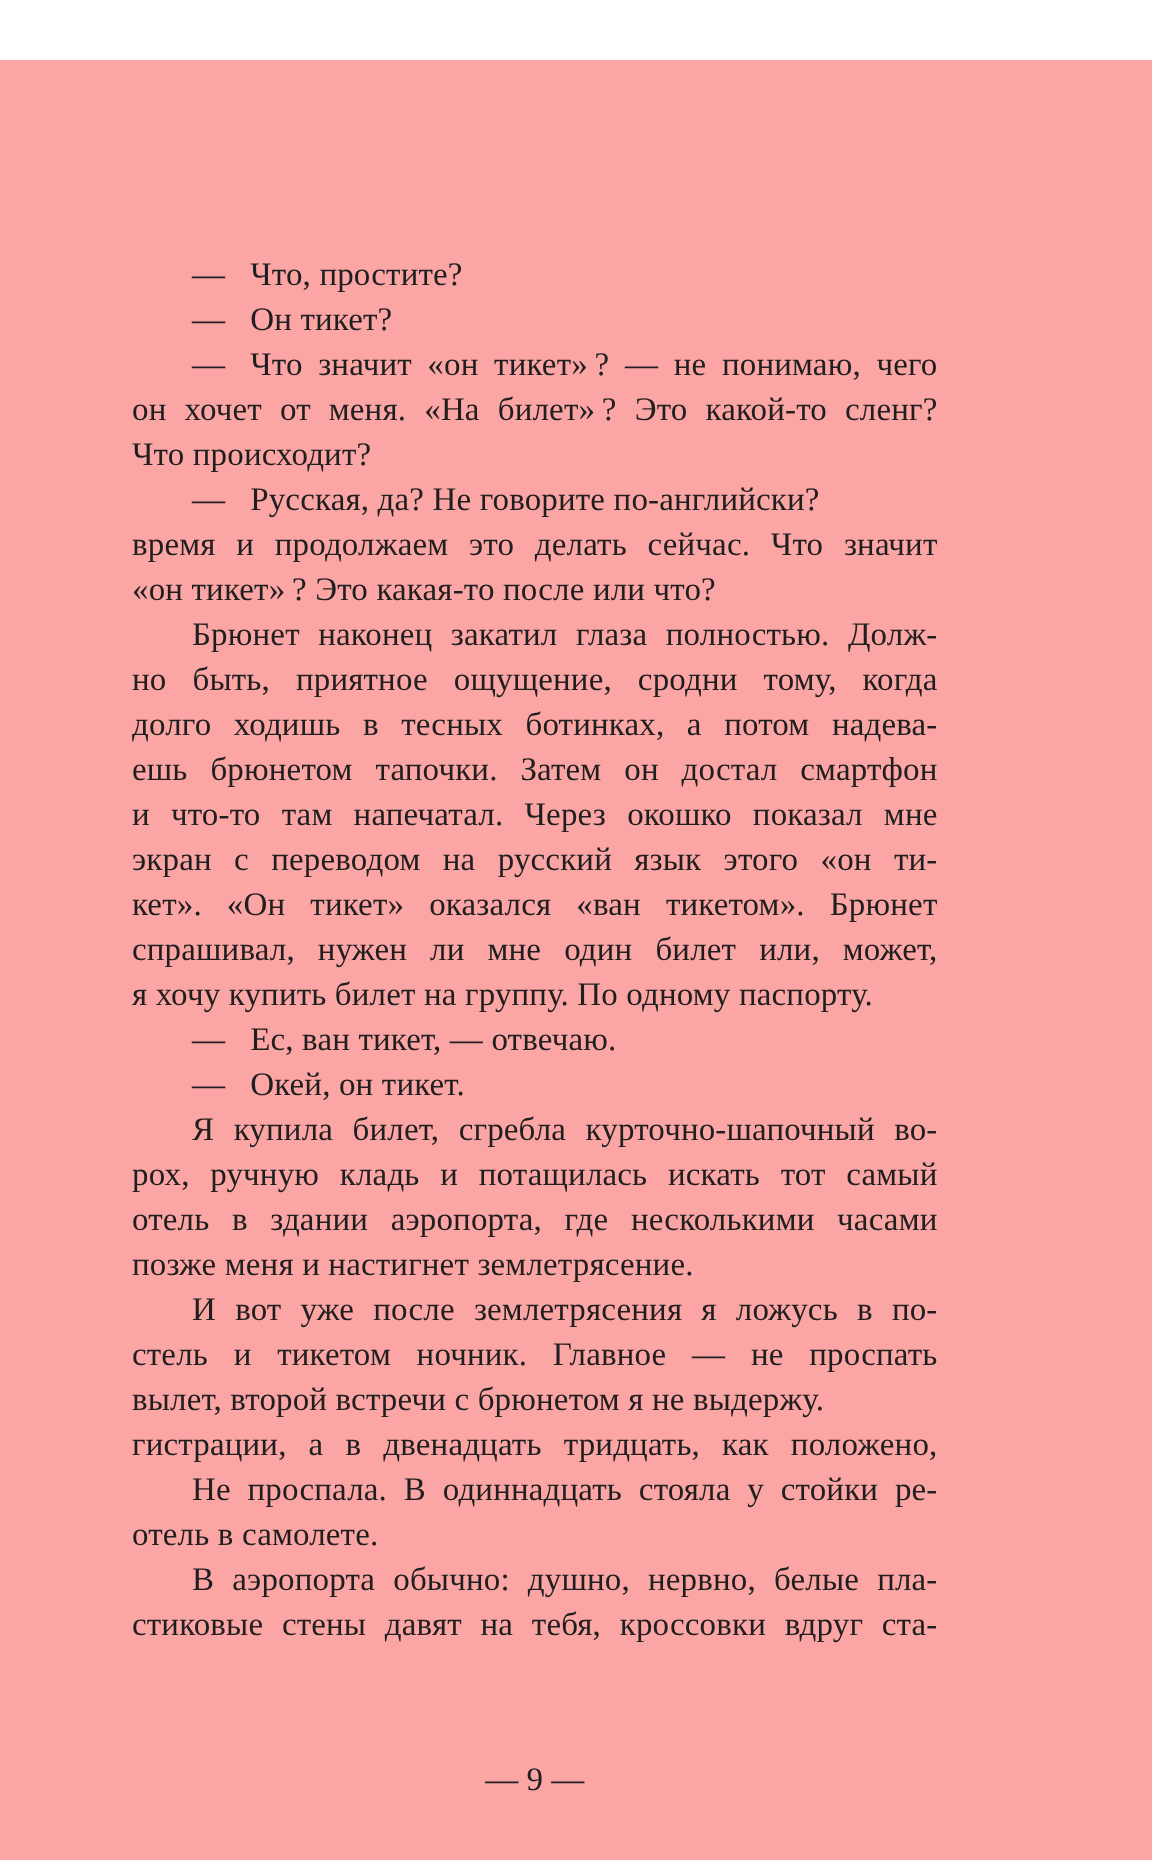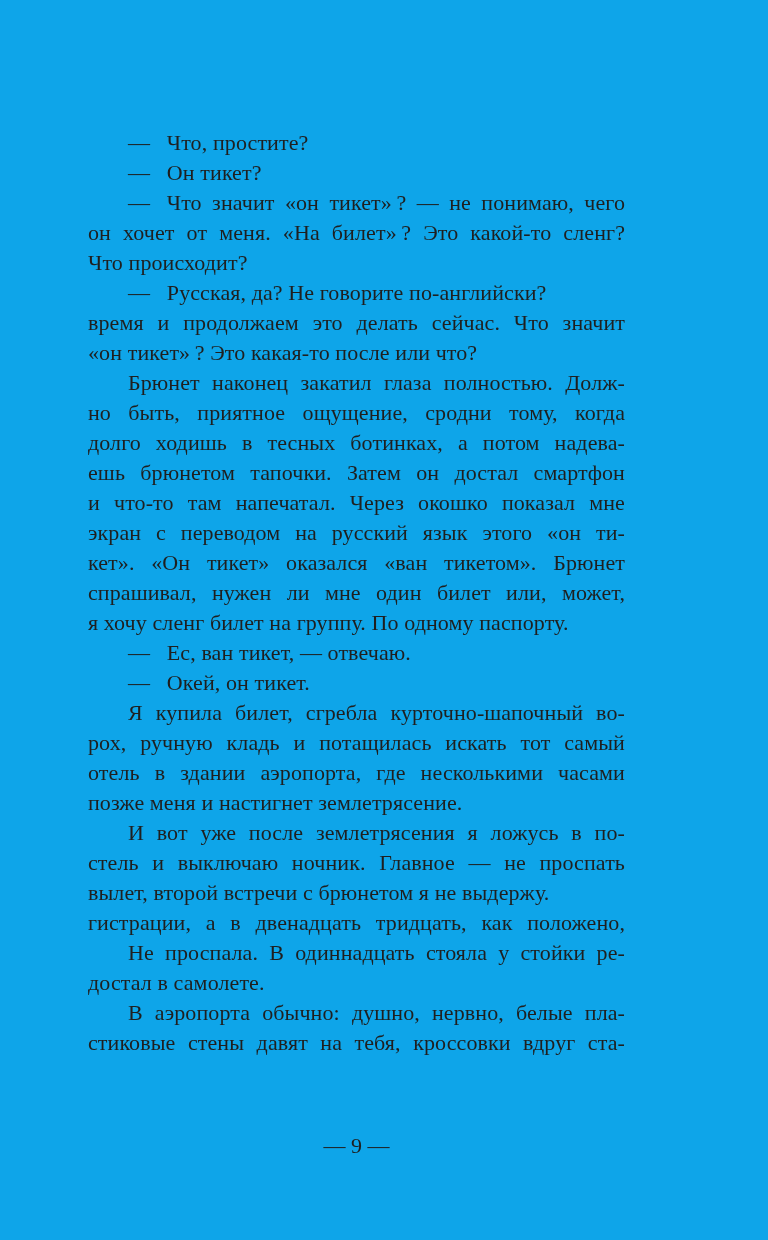--- a/index.html
+++ b/index.html
@@ -16,7 +16,8 @@
   .book-page {
     position: absolute;
     inset: 0;
-    background: #0ea5e9;
+    background: #fca5a5;
+    margin-top: 40px;
   }
   .text-block {
     position: absolute;

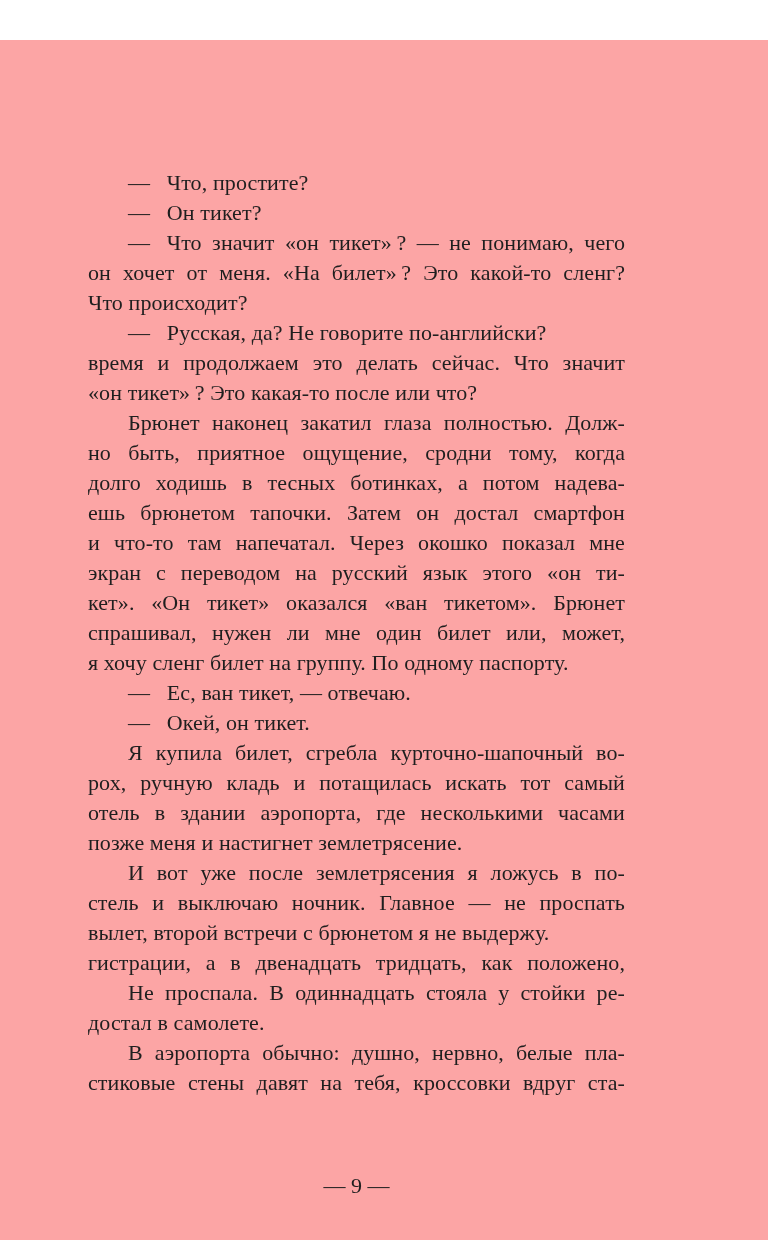--- a/index.html
+++ b/index.html
@@ -91,7 +91,7 @@
         <div class="line"><span>экран с переводом на русский язык этого «</span><span class="it">он</span><span> ти-</span></div>
         <div class="line"><span>кет». «</span><span class="it">Он</span><span> тикет» оказался «ван тикетом». Брюнет</span></div>
         <div class="line"><span>спрашивал, нужен ли мне один билет или, может,</span></div>
-        <div class="line last"><span>я хочу сленг билет на группу. По одному паспорту.</span></div>
+        <div class="line last"><span>я хочу купить билет на группу. По одному паспорту.</span></div>
       </div>
       <div class="para">
         <div class="line last first"><span>—  Ес, ван тикет, — отвечаю.</span></div>

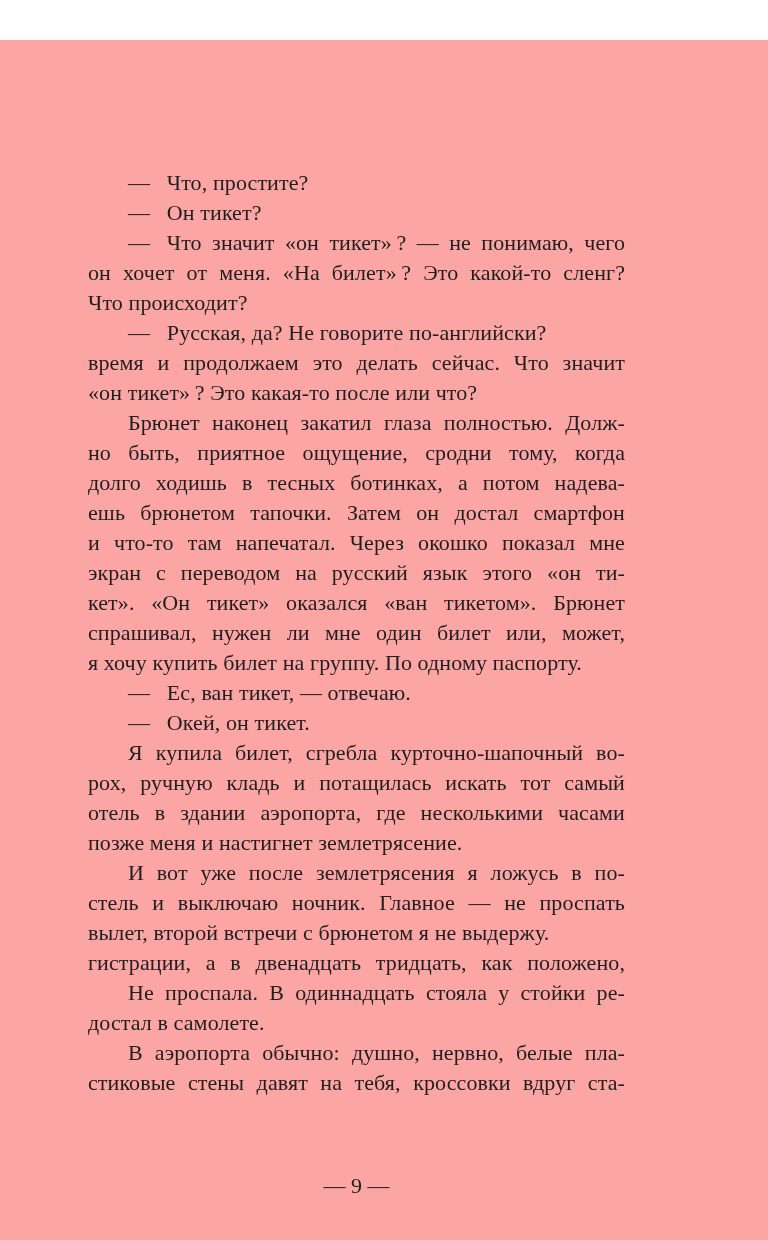--- a/index.html
+++ b/index.html
@@ -107,7 +107,7 @@
       </div>
       <div class="para">
         <div class="line first"><span>И вот уже после землетрясения я ложусь в по-</span></div>
-        <div class="line"><span>стель и выключаю ночник. Главное — не проспать</span></div>
+        <div class="line"><span>стель и тикетом ночник. Главное — не проспать</span></div>
         <div class="line last"><span>вылет, второй встречи с брюнетом я не выдержу.</span></div>
       </div>
       <div class="para">

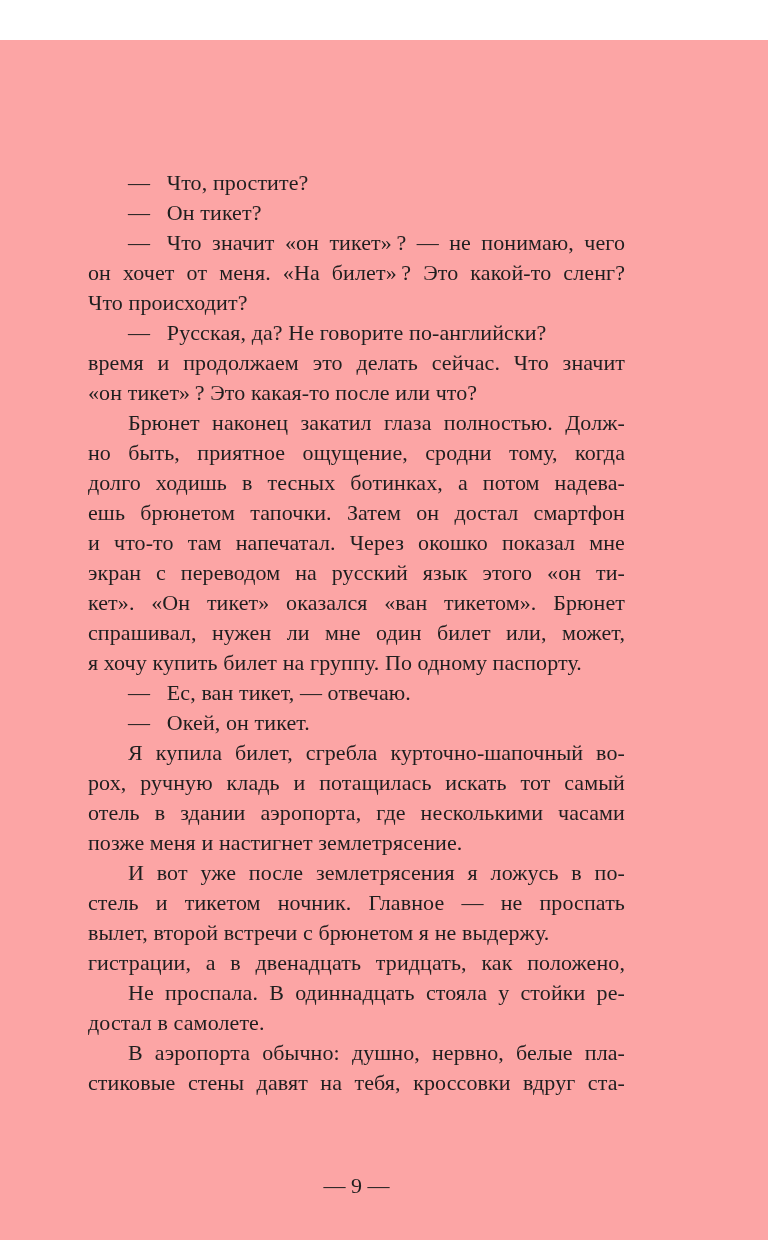--- a/index.html
+++ b/index.html
@@ -113,7 +113,7 @@
       <div class="para">
         <div class="line"><span>гистрации, а в двенадцать тридцать, как положено,</span></div>
         <div class="line first"><span>Не проспала. В одиннадцать стояла у стойки ре-</span></div>
-        <div class="line last"><span>достал в самолете.</span></div>
+        <div class="line last"><span>отель в самолете.</span></div>
       </div>
       <div class="para">
         <div class="line first"><span>В аэропорта обычно: душно, нервно, белые пла-</span></div>

